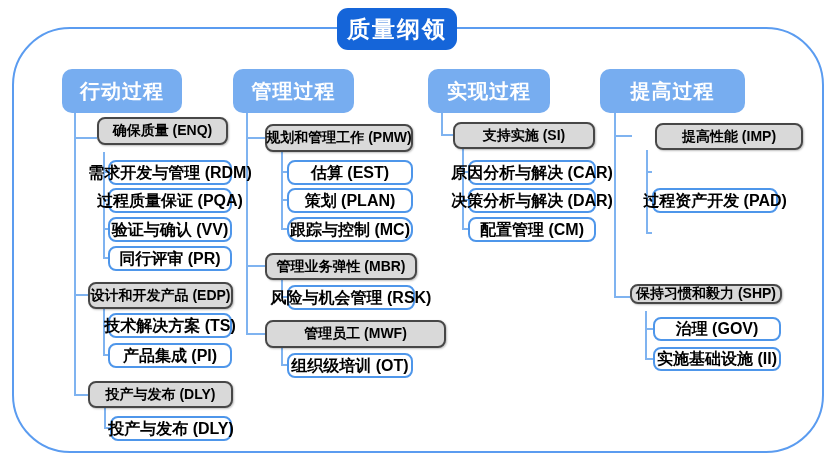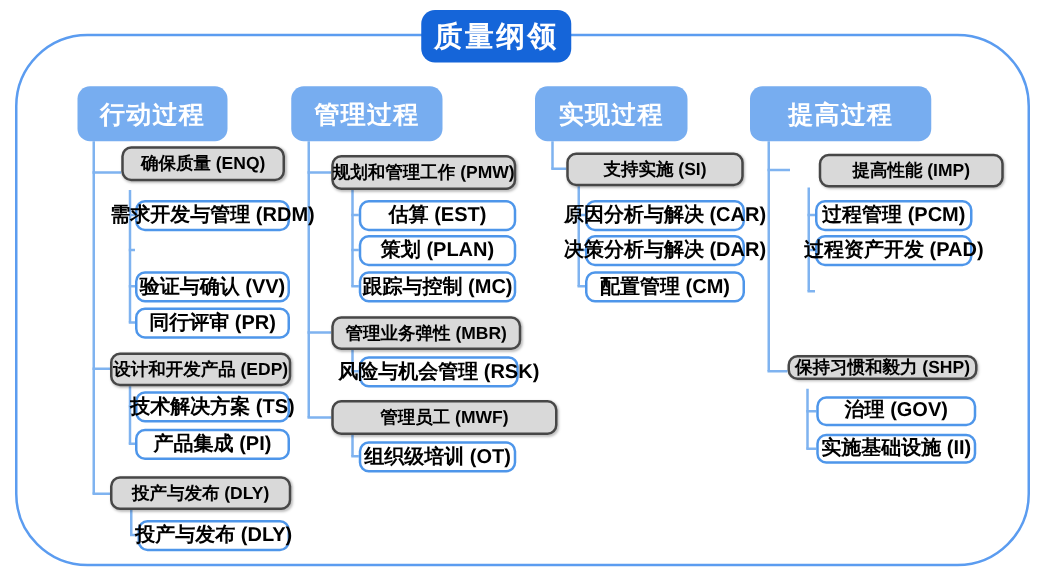--- a/index.html
+++ b/index.html
@@ -75,7 +75,6 @@
   <div class="box leaf" style="left:468px;top:217px;width:128px;height:25px;">配置管理 (CM)</div>
 
   <div class="box gray" style="left:632px;top:123px;width:148px;height:27px;margin-left:23px;">提高性能 (IMP)</div>
-  <div class="box leaf" style="left:652px;top:160px;width:126px;height:25px;">过程管理 (PCM)</div>
   <div class="box leaf" style="left:652px;top:188px;width:126px;height:25px;">过程资产开发 (PAD)</div>
   <div class="box gray" style="left:630px;top:284px;width:152px;height:20px;">保持习惯和毅力 (SHP)</div>
   <div class="box leaf" style="left:653px;top:317px;width:128px;height:24px;">治理 (GOV)</div>

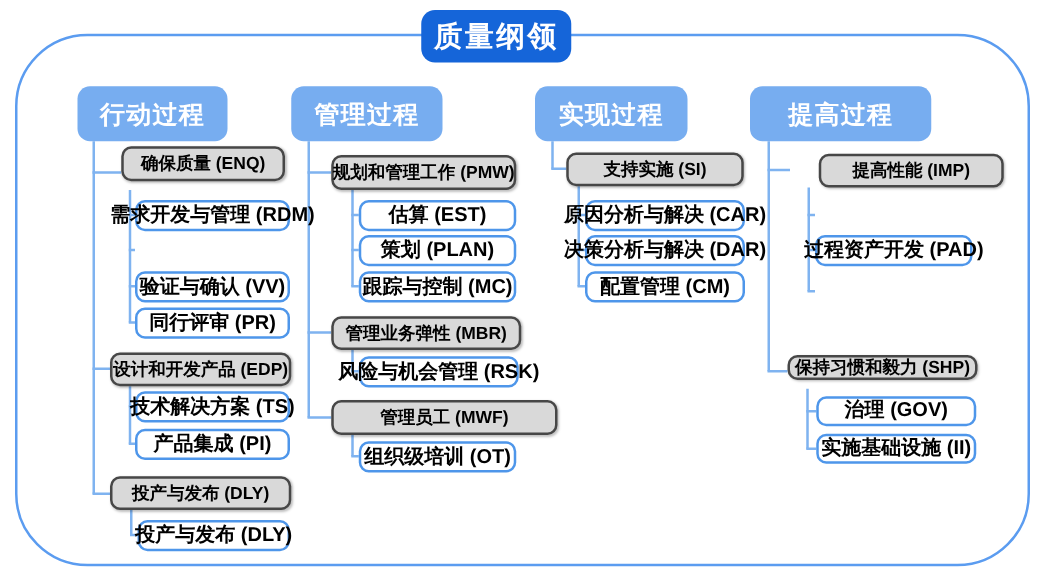--- a/index.html
+++ b/index.html
@@ -52,6 +52,7 @@
 
   <div class="box gray" style="left:97px;top:117px;width:131px;height:28px;">确保质量 (ENQ)</div>
   <div class="box leaf" style="left:108px;top:160px;width:124px;height:25px;">需求开发与管理 (RDM)</div>
+  <div class="box leaf" style="left:108px;top:188px;width:124px;height:25px;">过程质量保证 (PQA)</div>
   <div class="box leaf" style="left:108px;top:217px;width:124px;height:25px;">验证与确认 (VV)</div>
   <div class="box leaf" style="left:108px;top:246px;width:124px;height:25px;">同行评审 (PR)</div>
   <div class="box gray" style="left:88px;top:282px;width:145px;height:27px;">设计和开发产品 (EDP)</div>

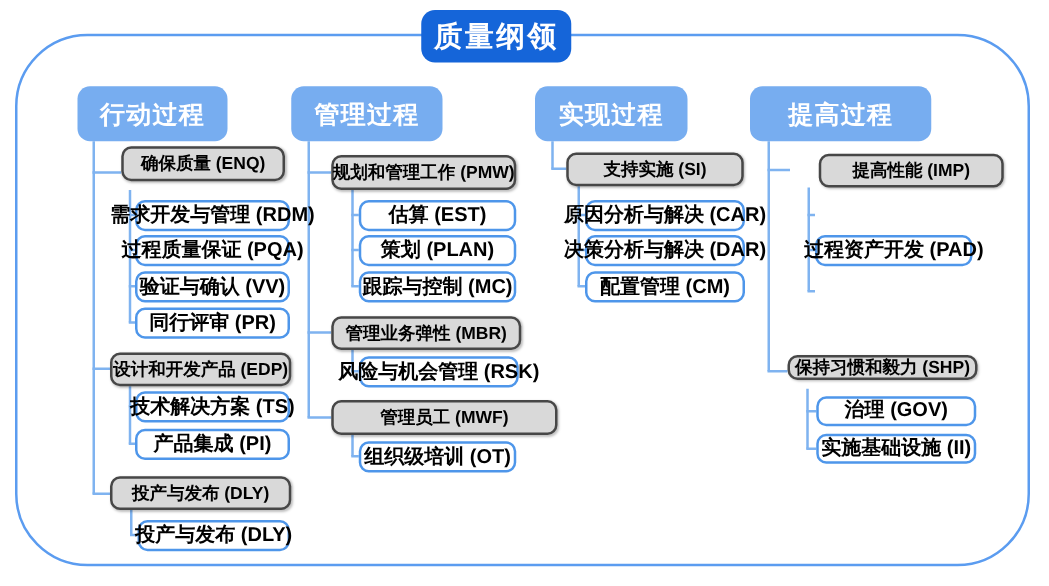--- a/index.html
+++ b/index.html
@@ -64,7 +64,7 @@
   <div class="box gray" style="left:265px;top:124px;width:148px;height:28px;">规划和管理工作 (PMW)</div>
   <div class="box leaf" style="left:287px;top:160px;width:126px;height:25px;">估算 (EST)</div>
   <div class="box leaf" style="left:287px;top:188px;width:126px;height:25px;">策划 (PLAN)</div>
-  <div class="box leaf" style="left:287px;top:217px;width:126px;height:25px;">跟踪与控制 (MC)</div>
+  <div class="box leaf" style="left:287px;top:217px;width:126px;height:25px;border-radius:11px;">跟踪与控制 (MC)</div>
   <div class="box gray" style="left:265px;top:253px;width:152px;height:27px;">管理业务弹性 (MBR)</div>
   <div class="box leaf" style="left:287px;top:285px;width:128px;height:25px;">风险与机会管理 (RSK)</div>
   <div class="box gray" style="left:265px;top:320px;width:181px;height:28px;">管理员工 (MWF)</div>

